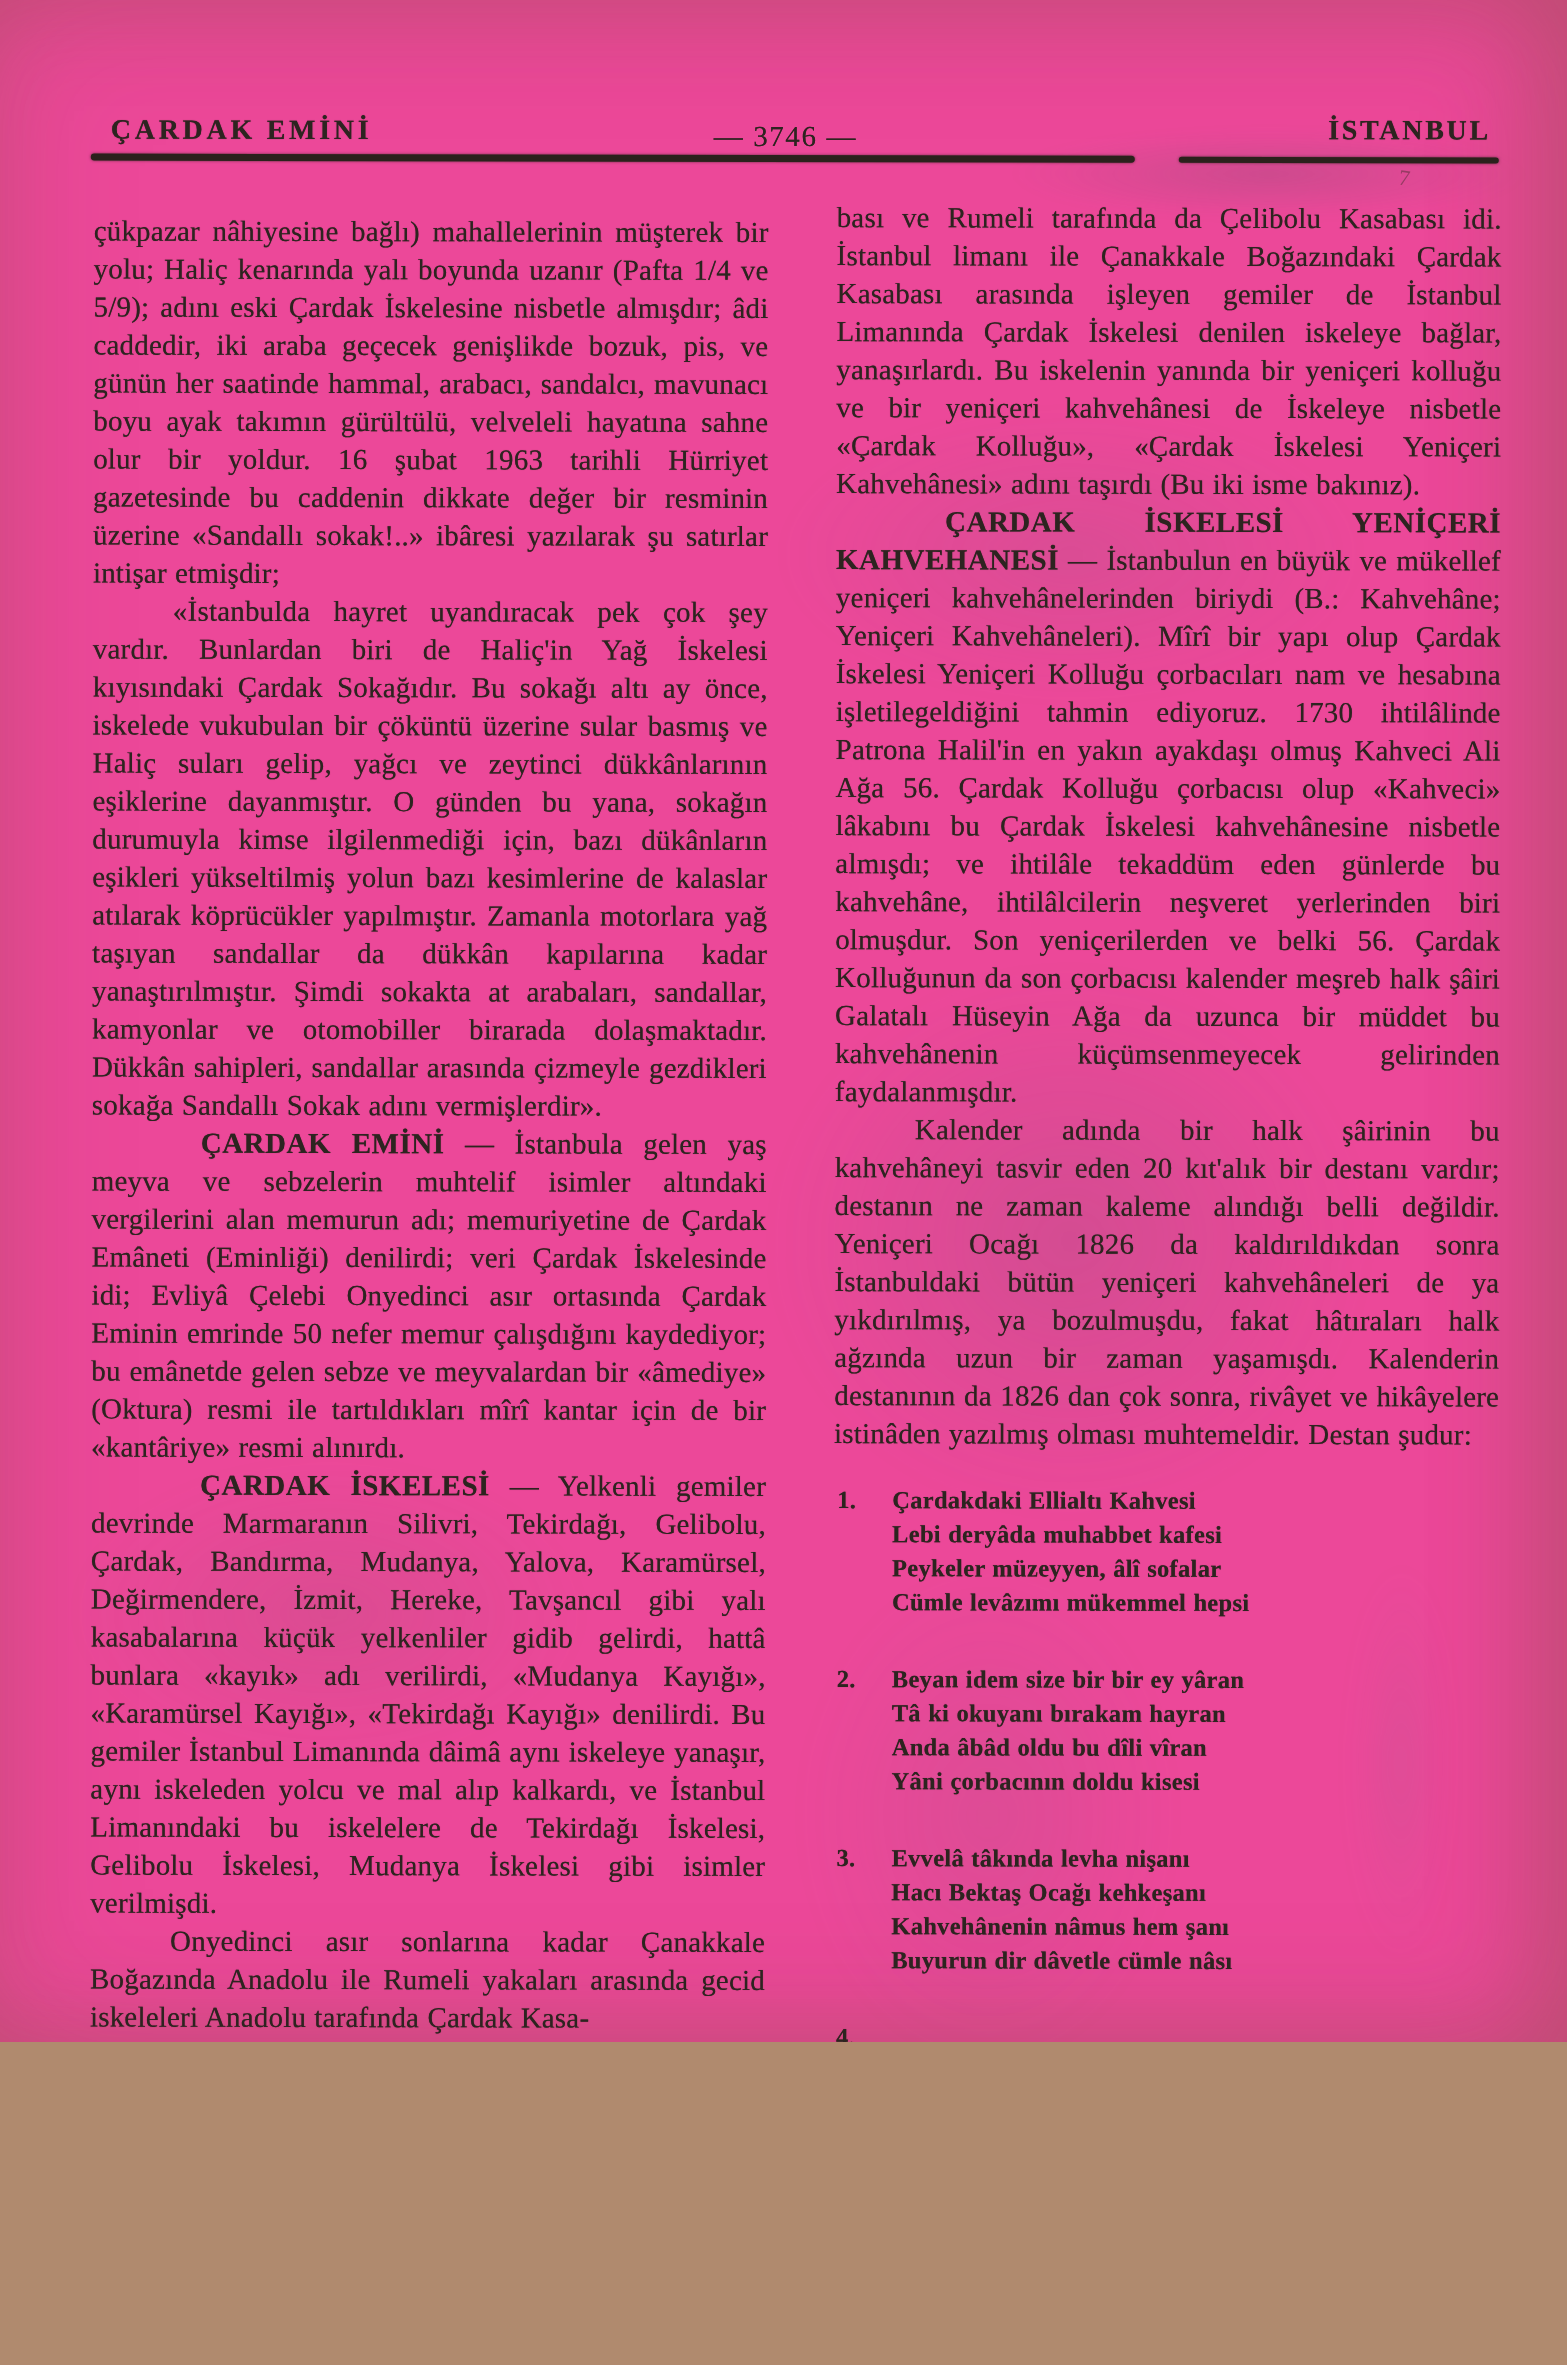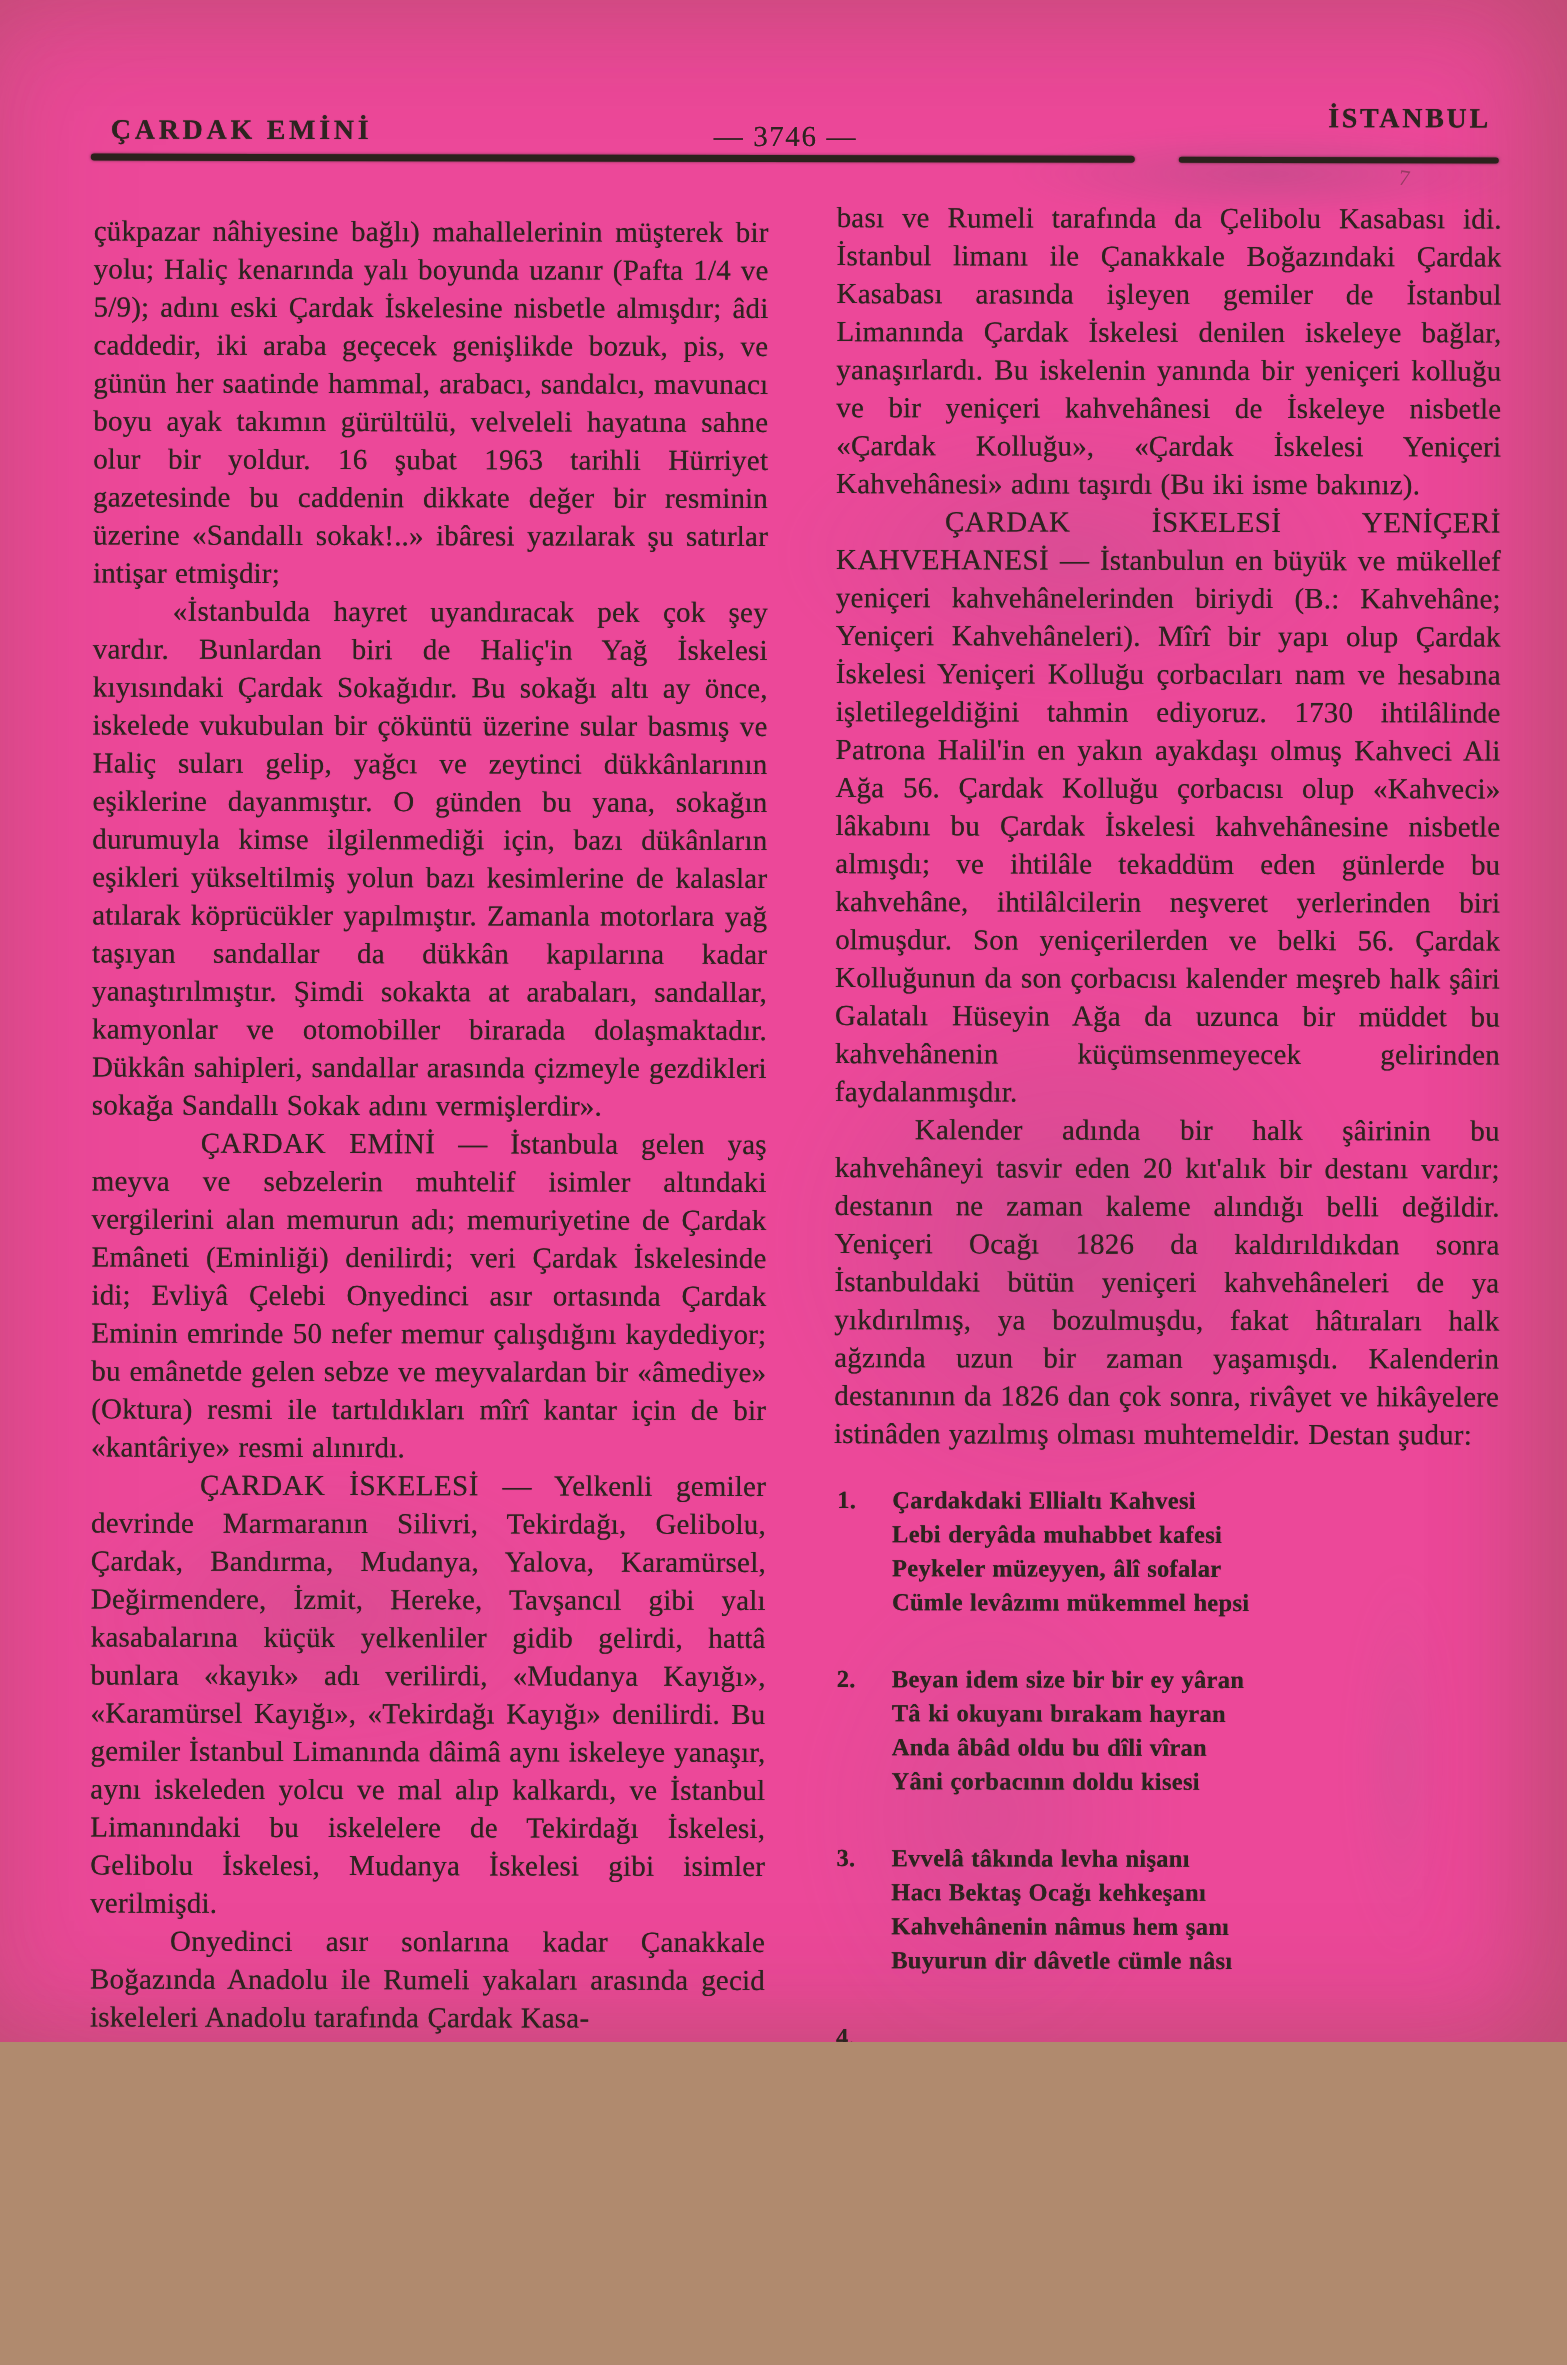--- a/index.html
+++ b/index.html
@@ -39,7 +39,7 @@
   .hdr { position:absolute; white-space:nowrap; }
   .hdr-left   { left:109px; top:115px; font-size:28px; font-weight:700; letter-spacing:3.7px; text-shadow:0 0 0.8px rgba(45,33,28,.8); }
   .hdr-center { left:50%; top:120px; transform:translateX(-50%); font-size:29px; letter-spacing:1.6px; text-shadow:0 0 0.5px rgba(45,33,28,.7); }
-  .hdr-right  { right:78px; top:101px; font-size:28px; font-weight:700; letter-spacing:2.7px; text-shadow:0 0 0.8px rgba(45,33,28,.8); }
+  .hdr-right  { right:78px; top:113px; font-size:28px; font-weight:700; letter-spacing:2.7px; text-shadow:0 0 0.8px rgba(45,33,28,.8); }
   .rule { position:absolute; height:7px; background:#2b211c; border-radius:3.7px; box-shadow:0 0 2.7px rgba(43,33,28,.75); }
   .rule-main  { left:89px;  top:155px; width:1044px; }
   .rule-small { left:1177px; top:156px; width:320px; height:6.4px; }

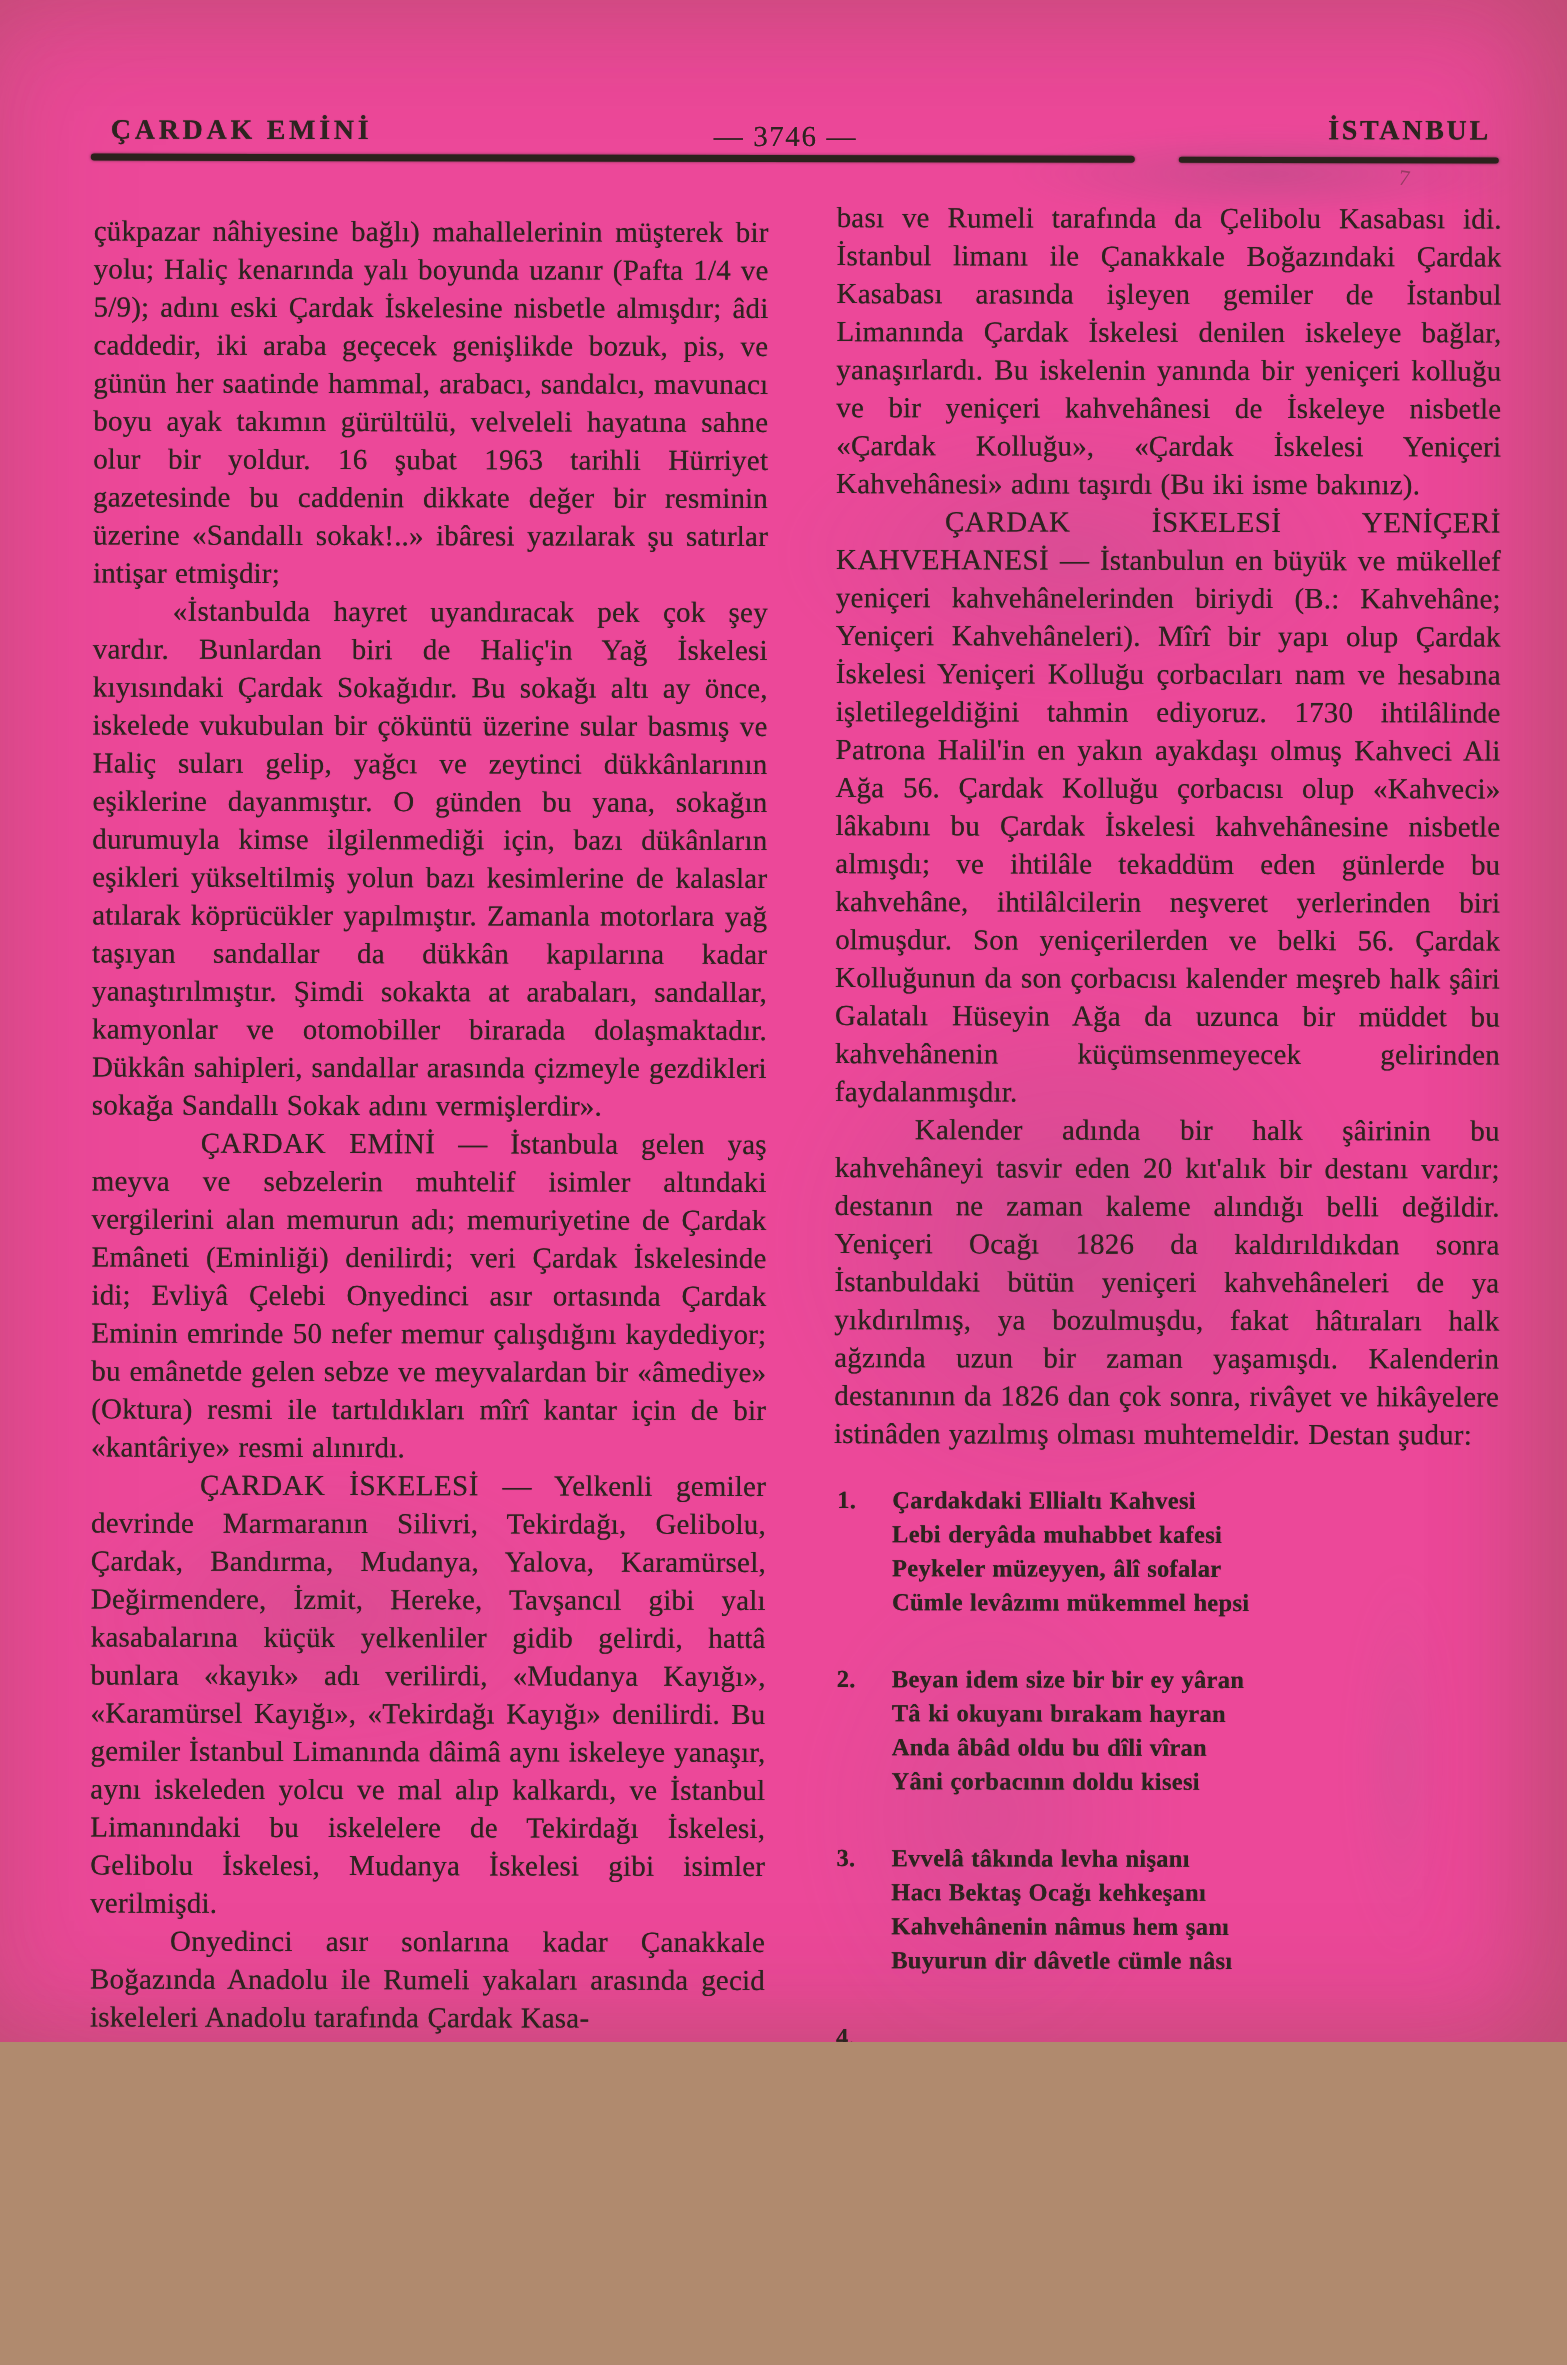--- a/index.html
+++ b/index.html
@@ -57,7 +57,7 @@
   p.para { margin:0; }
   p.indent { text-indent:80px; }
   p.entry  { text-indent:109px; }
-  .lead { font-weight:400; letter-spacing:0.5px; }
+  .lead { font-weight:700; letter-spacing:0.5px; }
 
   
   .destan { margin:31px 0 0 3.2px; padding:0; list-style:none; font-weight:700; font-size:24.5px; line-height:34px; letter-spacing:0.3px; text-align:left; }

